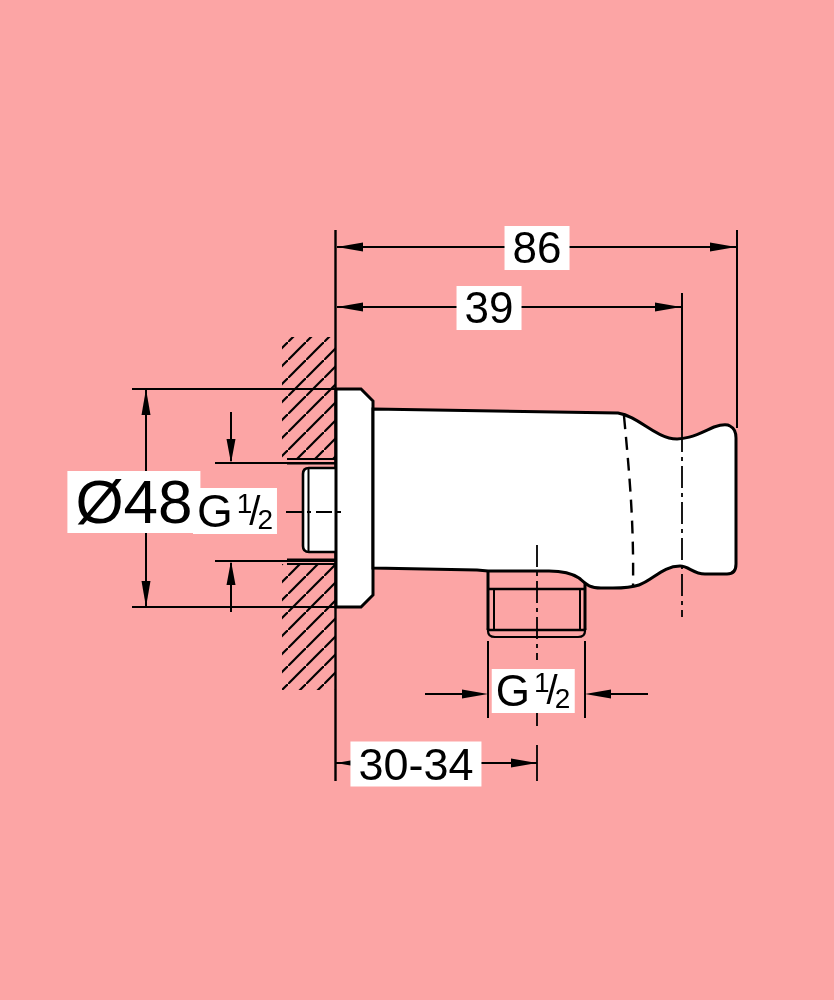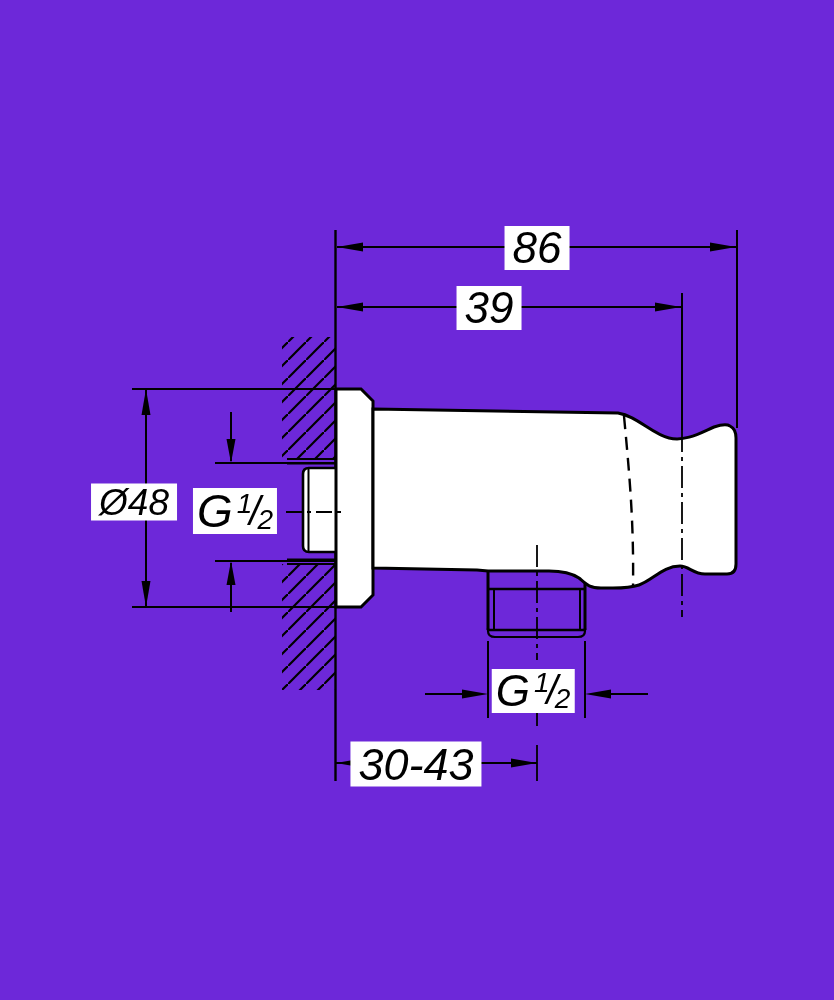--- a/index.html
+++ b/index.html
@@ -6,11 +6,10 @@
   .canvas{
     position:relative;
     width:834px;height:1000px;
-    background:#6d28d9;
+    background:#fca5a5;
     font-family:"Liberation Sans", sans-serif;
     color:#000;
     overflow:hidden;
-    font-style:italic;
   }
   .canvas svg{position:absolute;left:0;top:0;}
   .lbl{

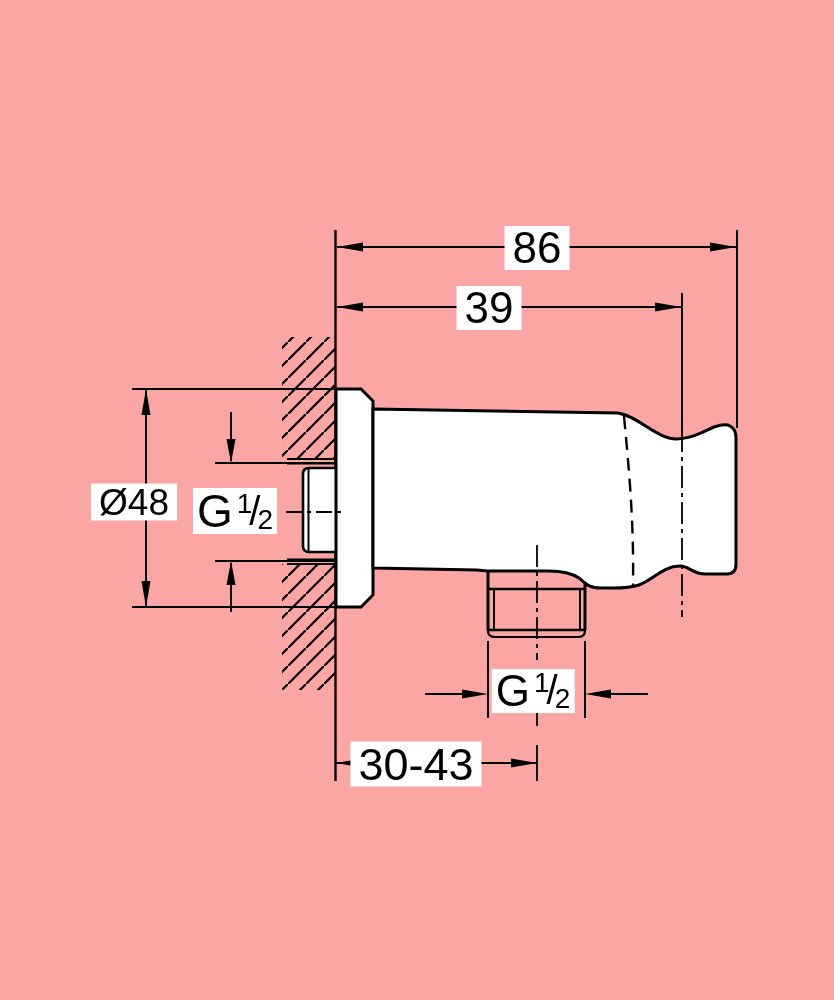--- a/index.html
+++ b/index.html
@@ -22,7 +22,7 @@
     text-align:center;
   }
   .dim-num{font-size:44px;padding:0 8px;}
-  .dim-num.big{font-size:37px;}
+  .dim-num.big{font-size:62px;}
   .dim-num.range{font-size:45px;}
   .thread{font-size:46px;padding:0 4px;}
   .thread .pre{font-size:46px;}

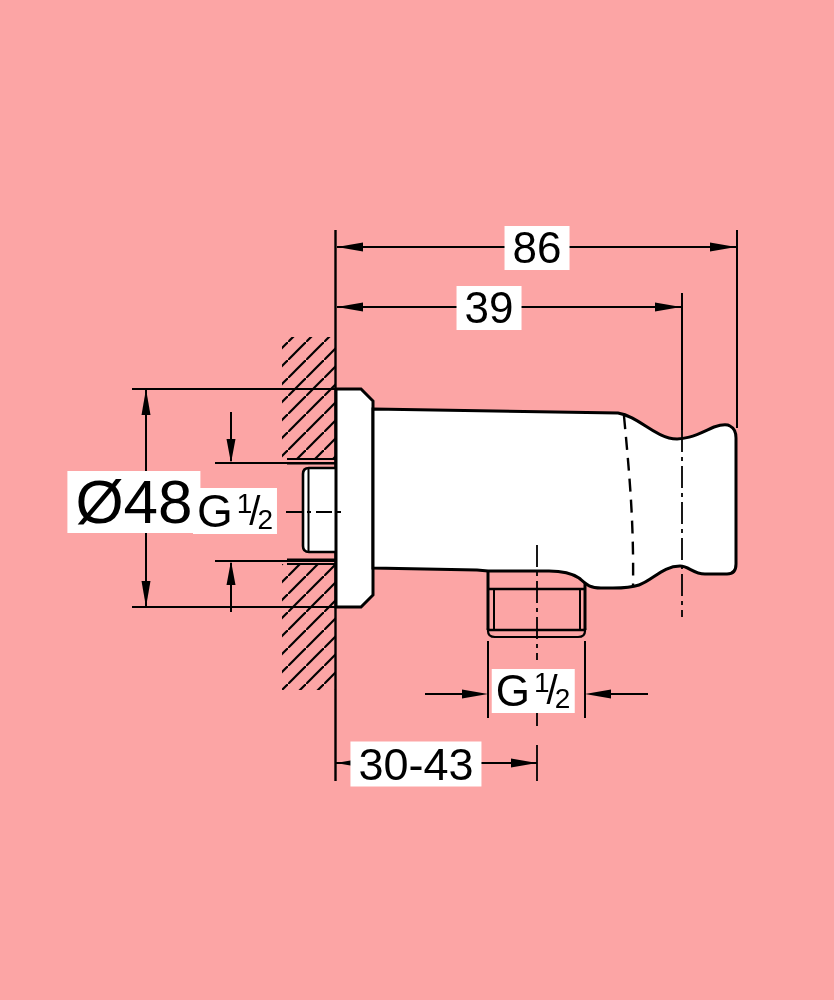--- a/index.html
+++ b/index.html
@@ -149,7 +149,7 @@
     <span class="pre">G</span><span class="num">1</span><span class="sl">/</span><span class="den">2</span>
   </div>
 
-  <div class="lbl dim-num range" style="left:416px;top:764px;">30-43</div>
+  <div class="lbl dim-num range" style="left:416px;top:764px;">30-34</div>
 
 </div>
 

